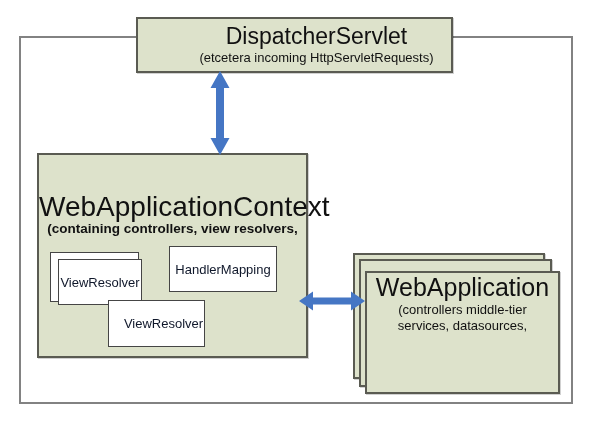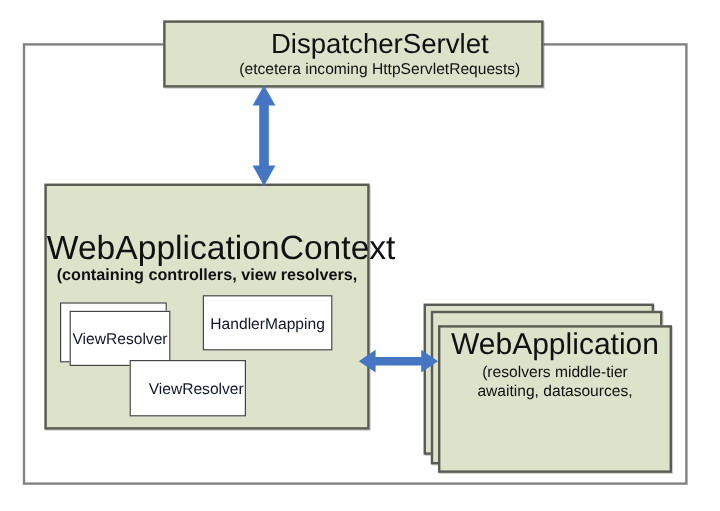--- a/index.html
+++ b/index.html
@@ -142,7 +142,7 @@
       <div>WebApplication</div>
     </div>
     <div class="box-subtitle">
-      <div>(resolvers middle-tier</div>
+      <div>(controllers middle-tier</div>
       <div>awaiting, datasources,</div>
     </div>
   </div>

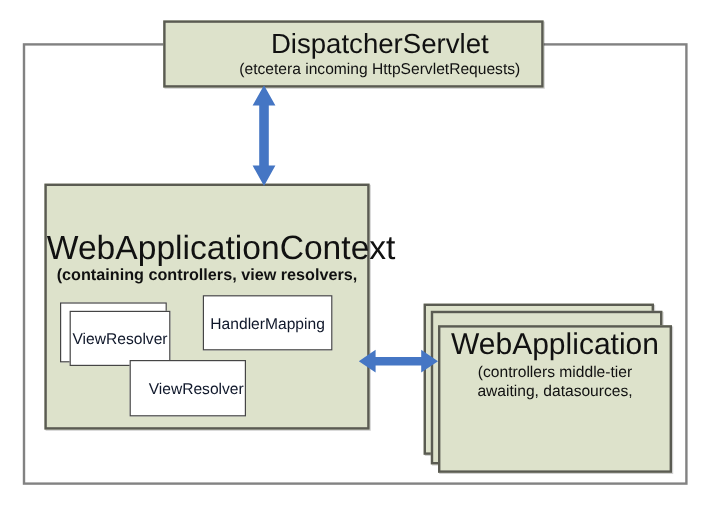--- a/index.html
+++ b/index.html
@@ -143,7 +143,7 @@
     </div>
     <div class="box-subtitle">
       <div>(controllers middle-tier</div>
-      <div>awaiting, datasources,</div>
+      <div>services, datasources,</div>
     </div>
   </div>
 

